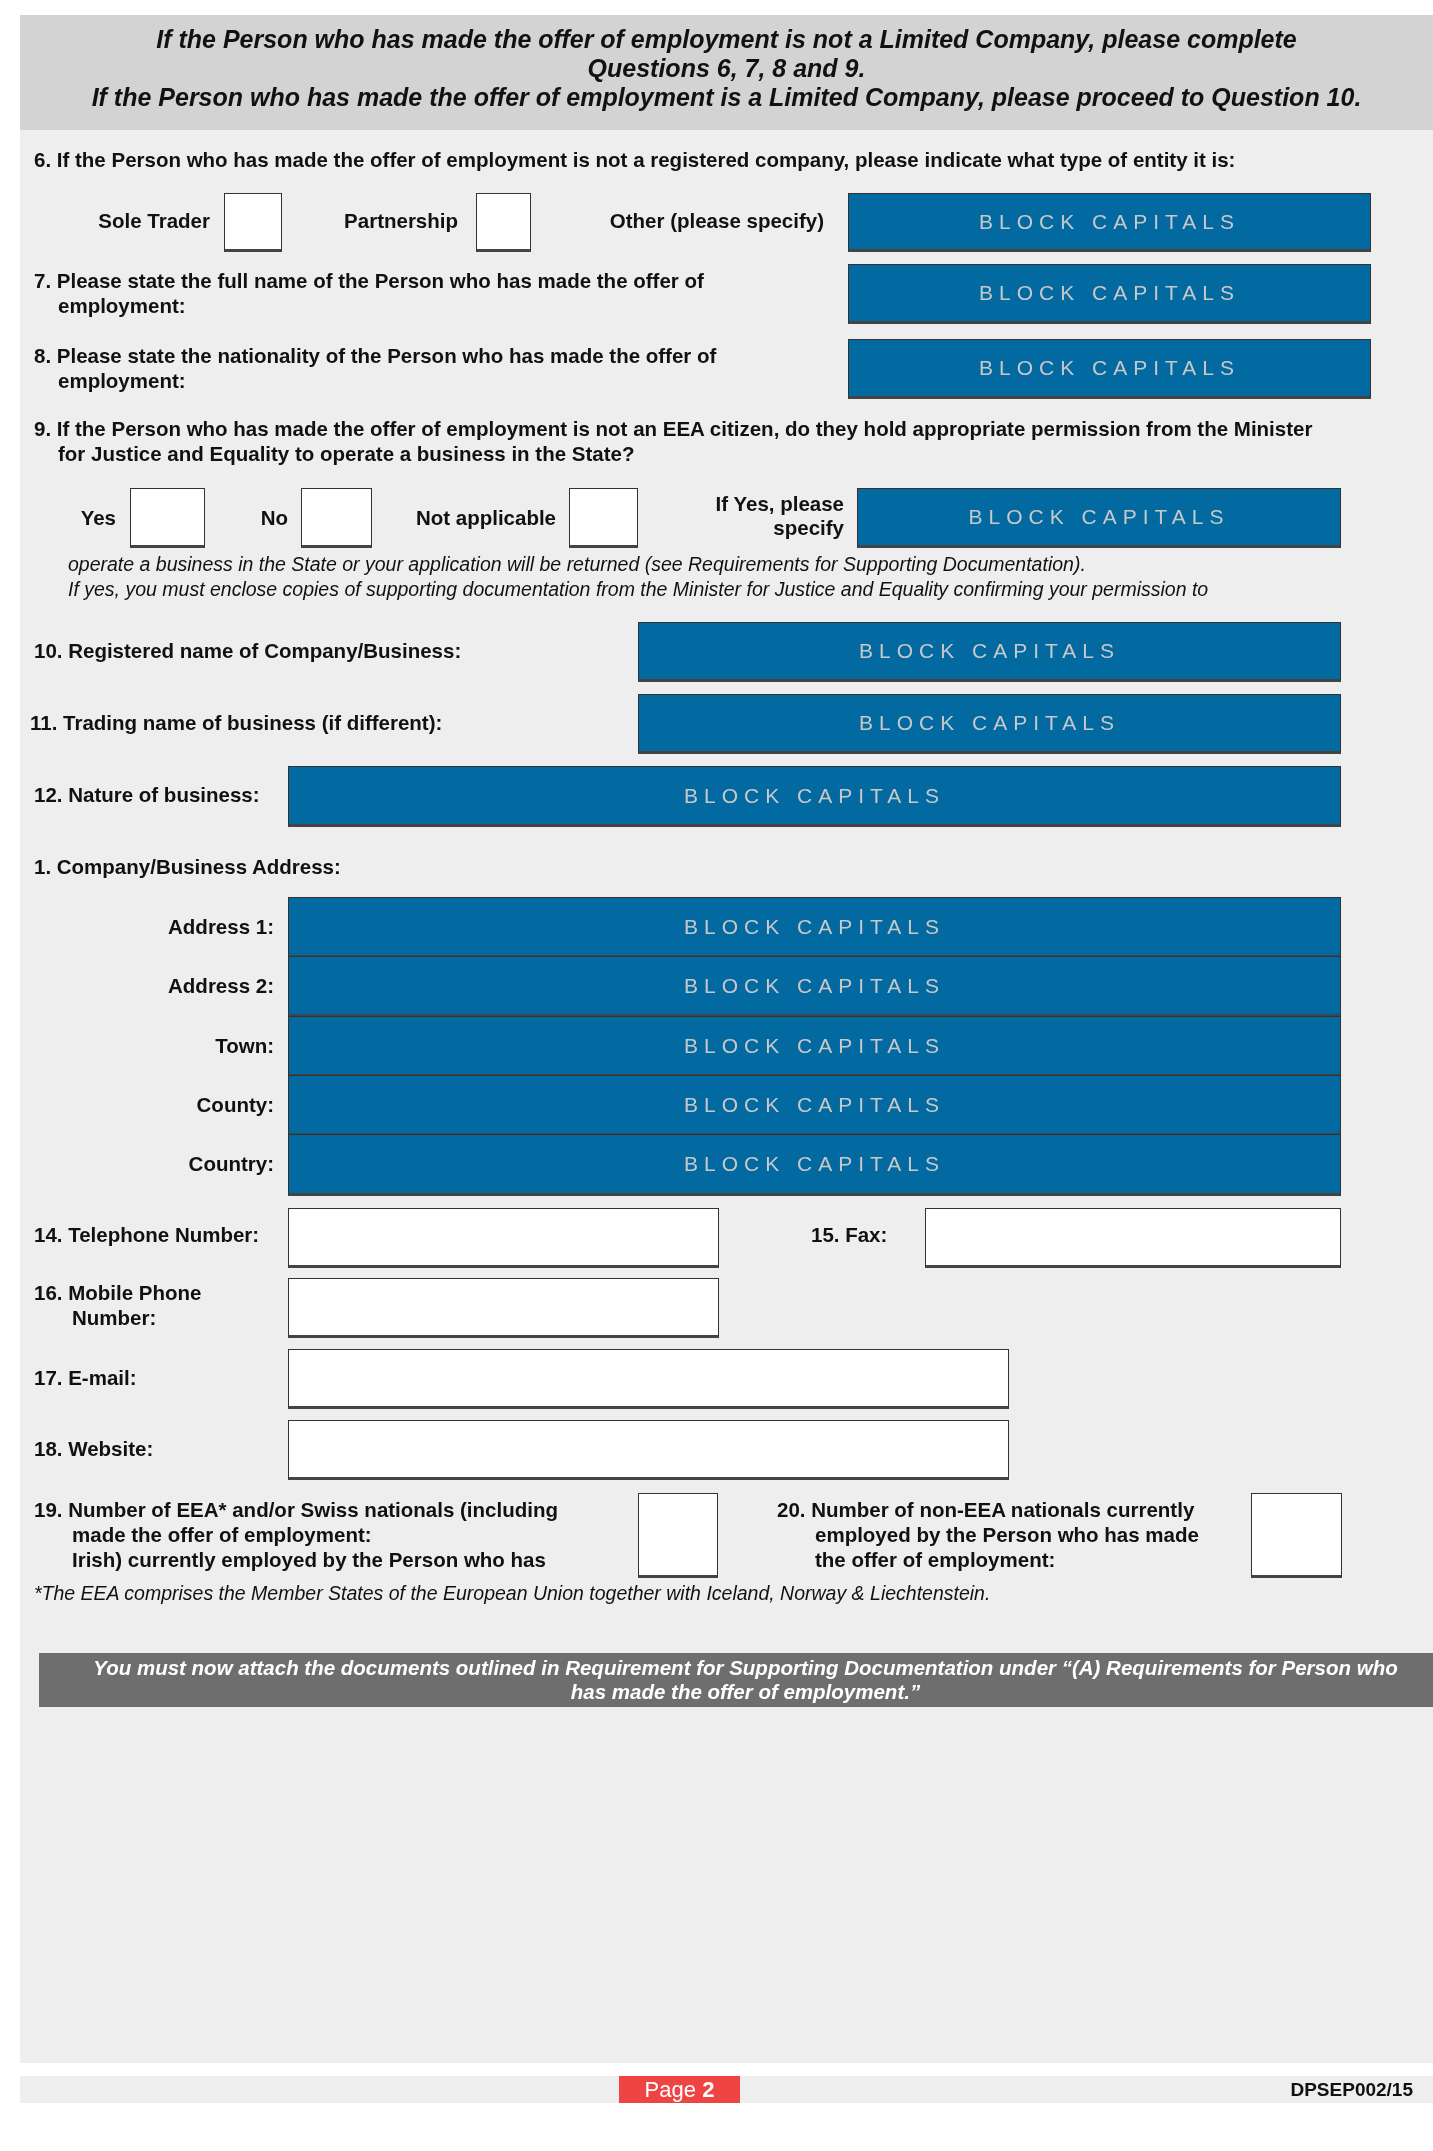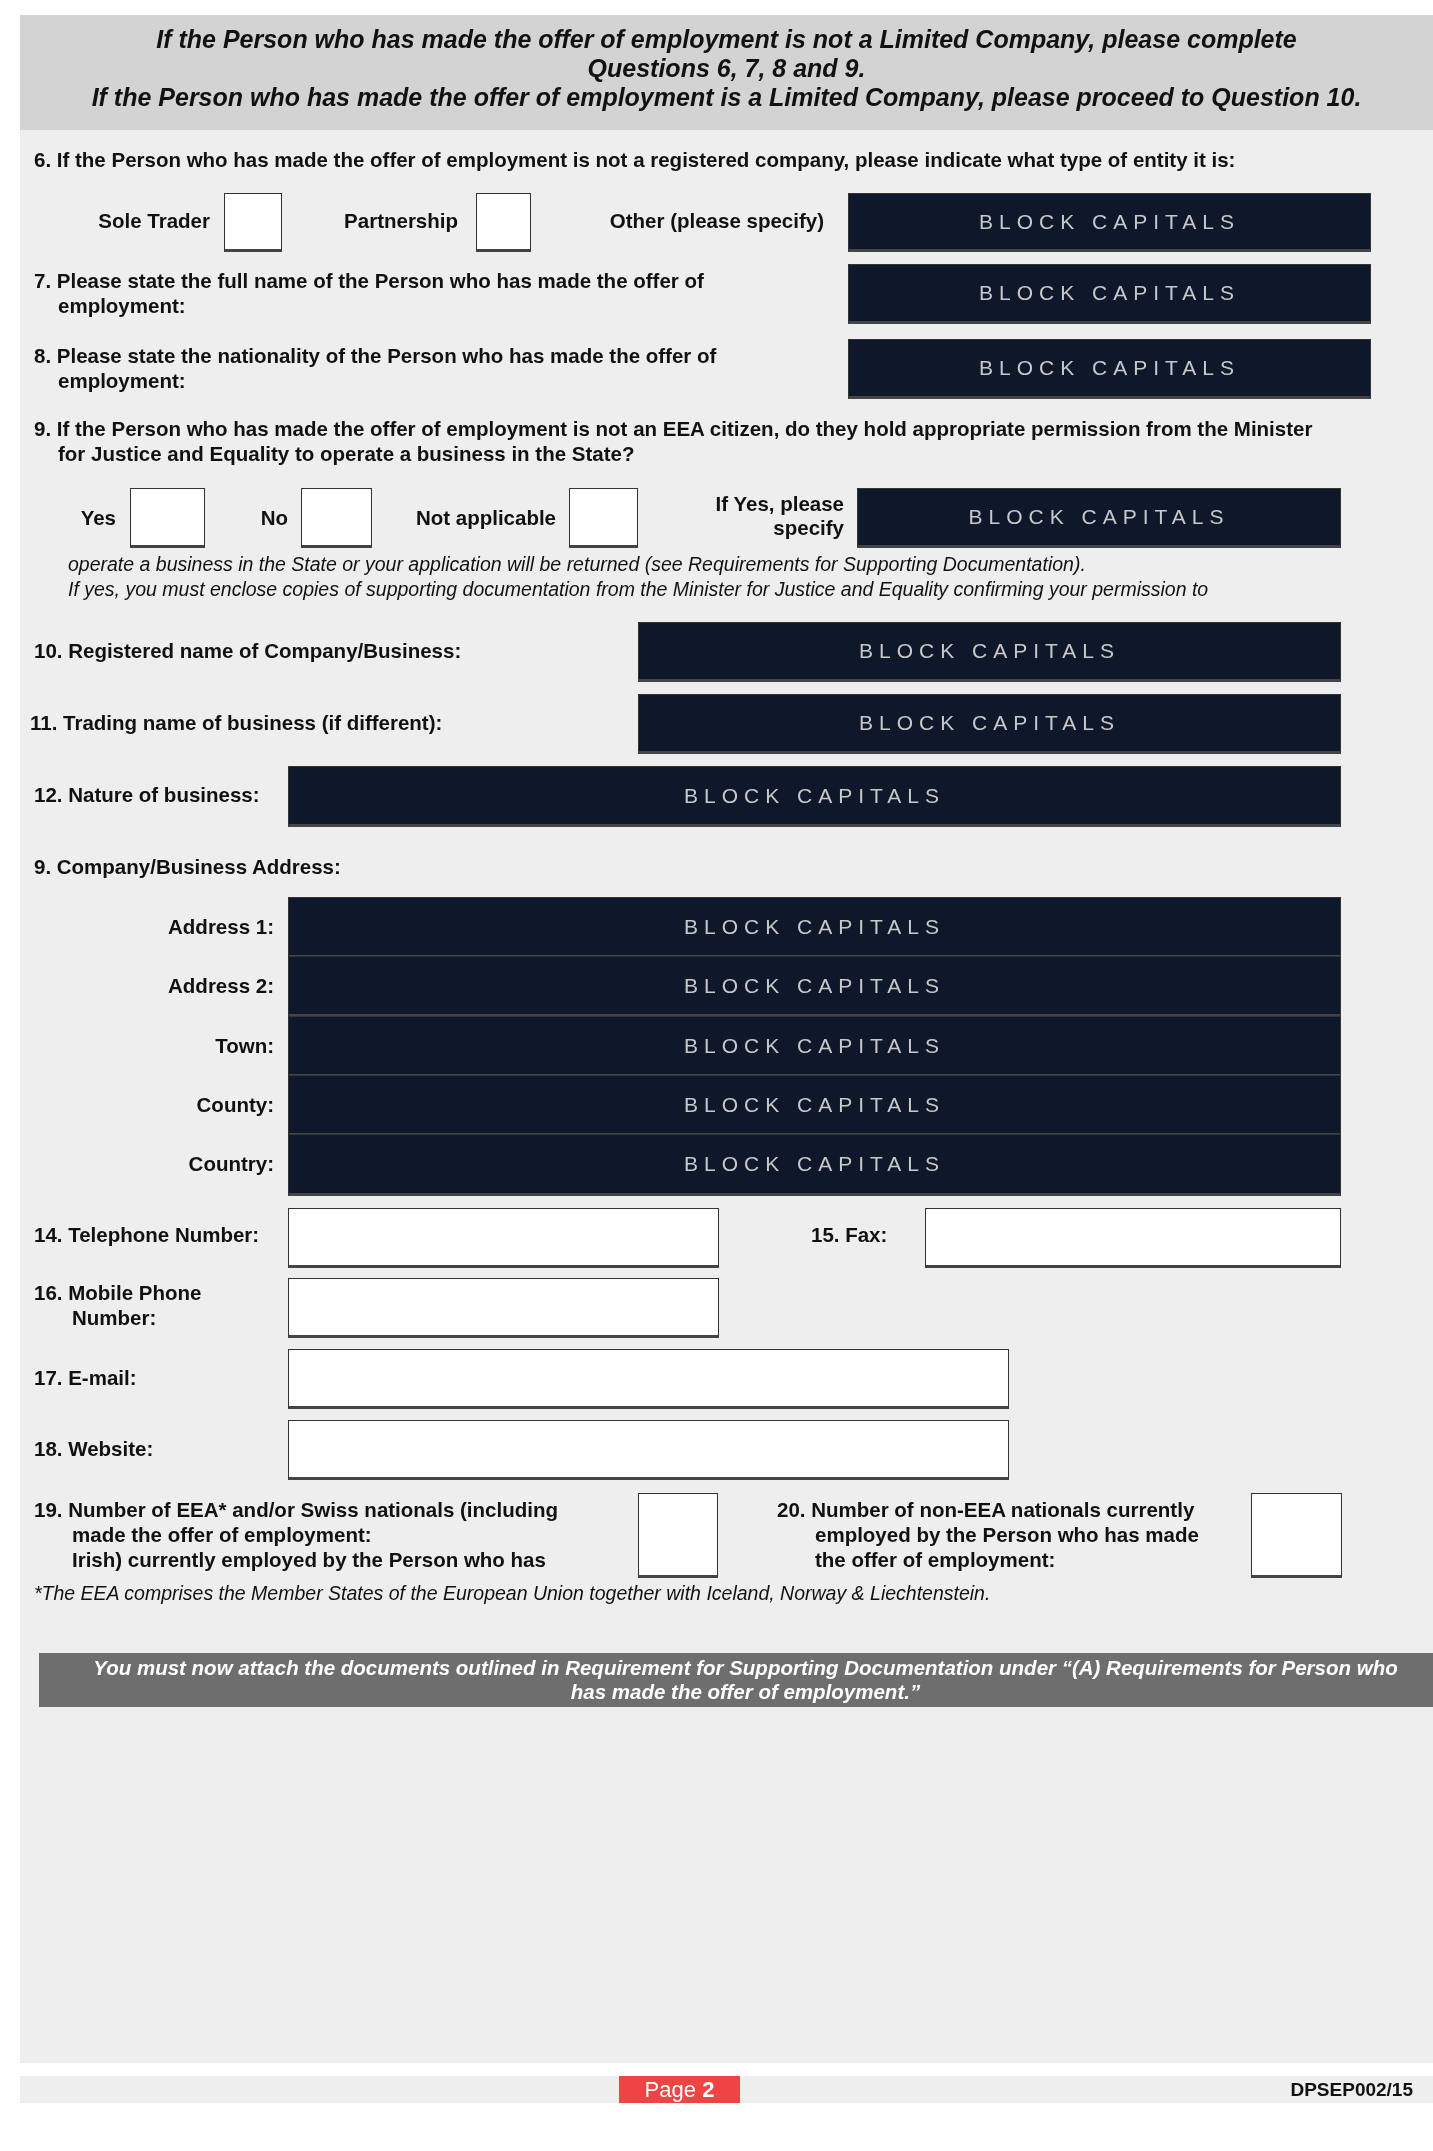--- a/index.html
+++ b/index.html
@@ -13,7 +13,7 @@
   .lbl { position:absolute; font-weight:bold; font-size:20.5px; line-height:25px; text-align:right; color:#111; }
   .note { position:absolute; font-style:italic; font-size:19.5px; line-height:25px; color:#111; }
   .box { position:absolute; background:#fff; border:1.5px solid #333; border-bottom:3px solid #444; box-sizing:border-box; }
-  .field { position:absolute; background:#0f172a; border:1.5px solid #333; border-bottom:3px solid #444; box-sizing:border-box;
+  .field { position:absolute; background:#0369a1; border:1.5px solid #333; border-bottom:3px solid #444; box-sizing:border-box;
            display:flex; align-items:center; justify-content:center; }
   .ph { color:#c8c8c8; font-size:21px; letter-spacing:6px; }
   .banner { position:absolute; left:20px; top:1653px; width:1413px; height:54px; background:#6e6e6e;

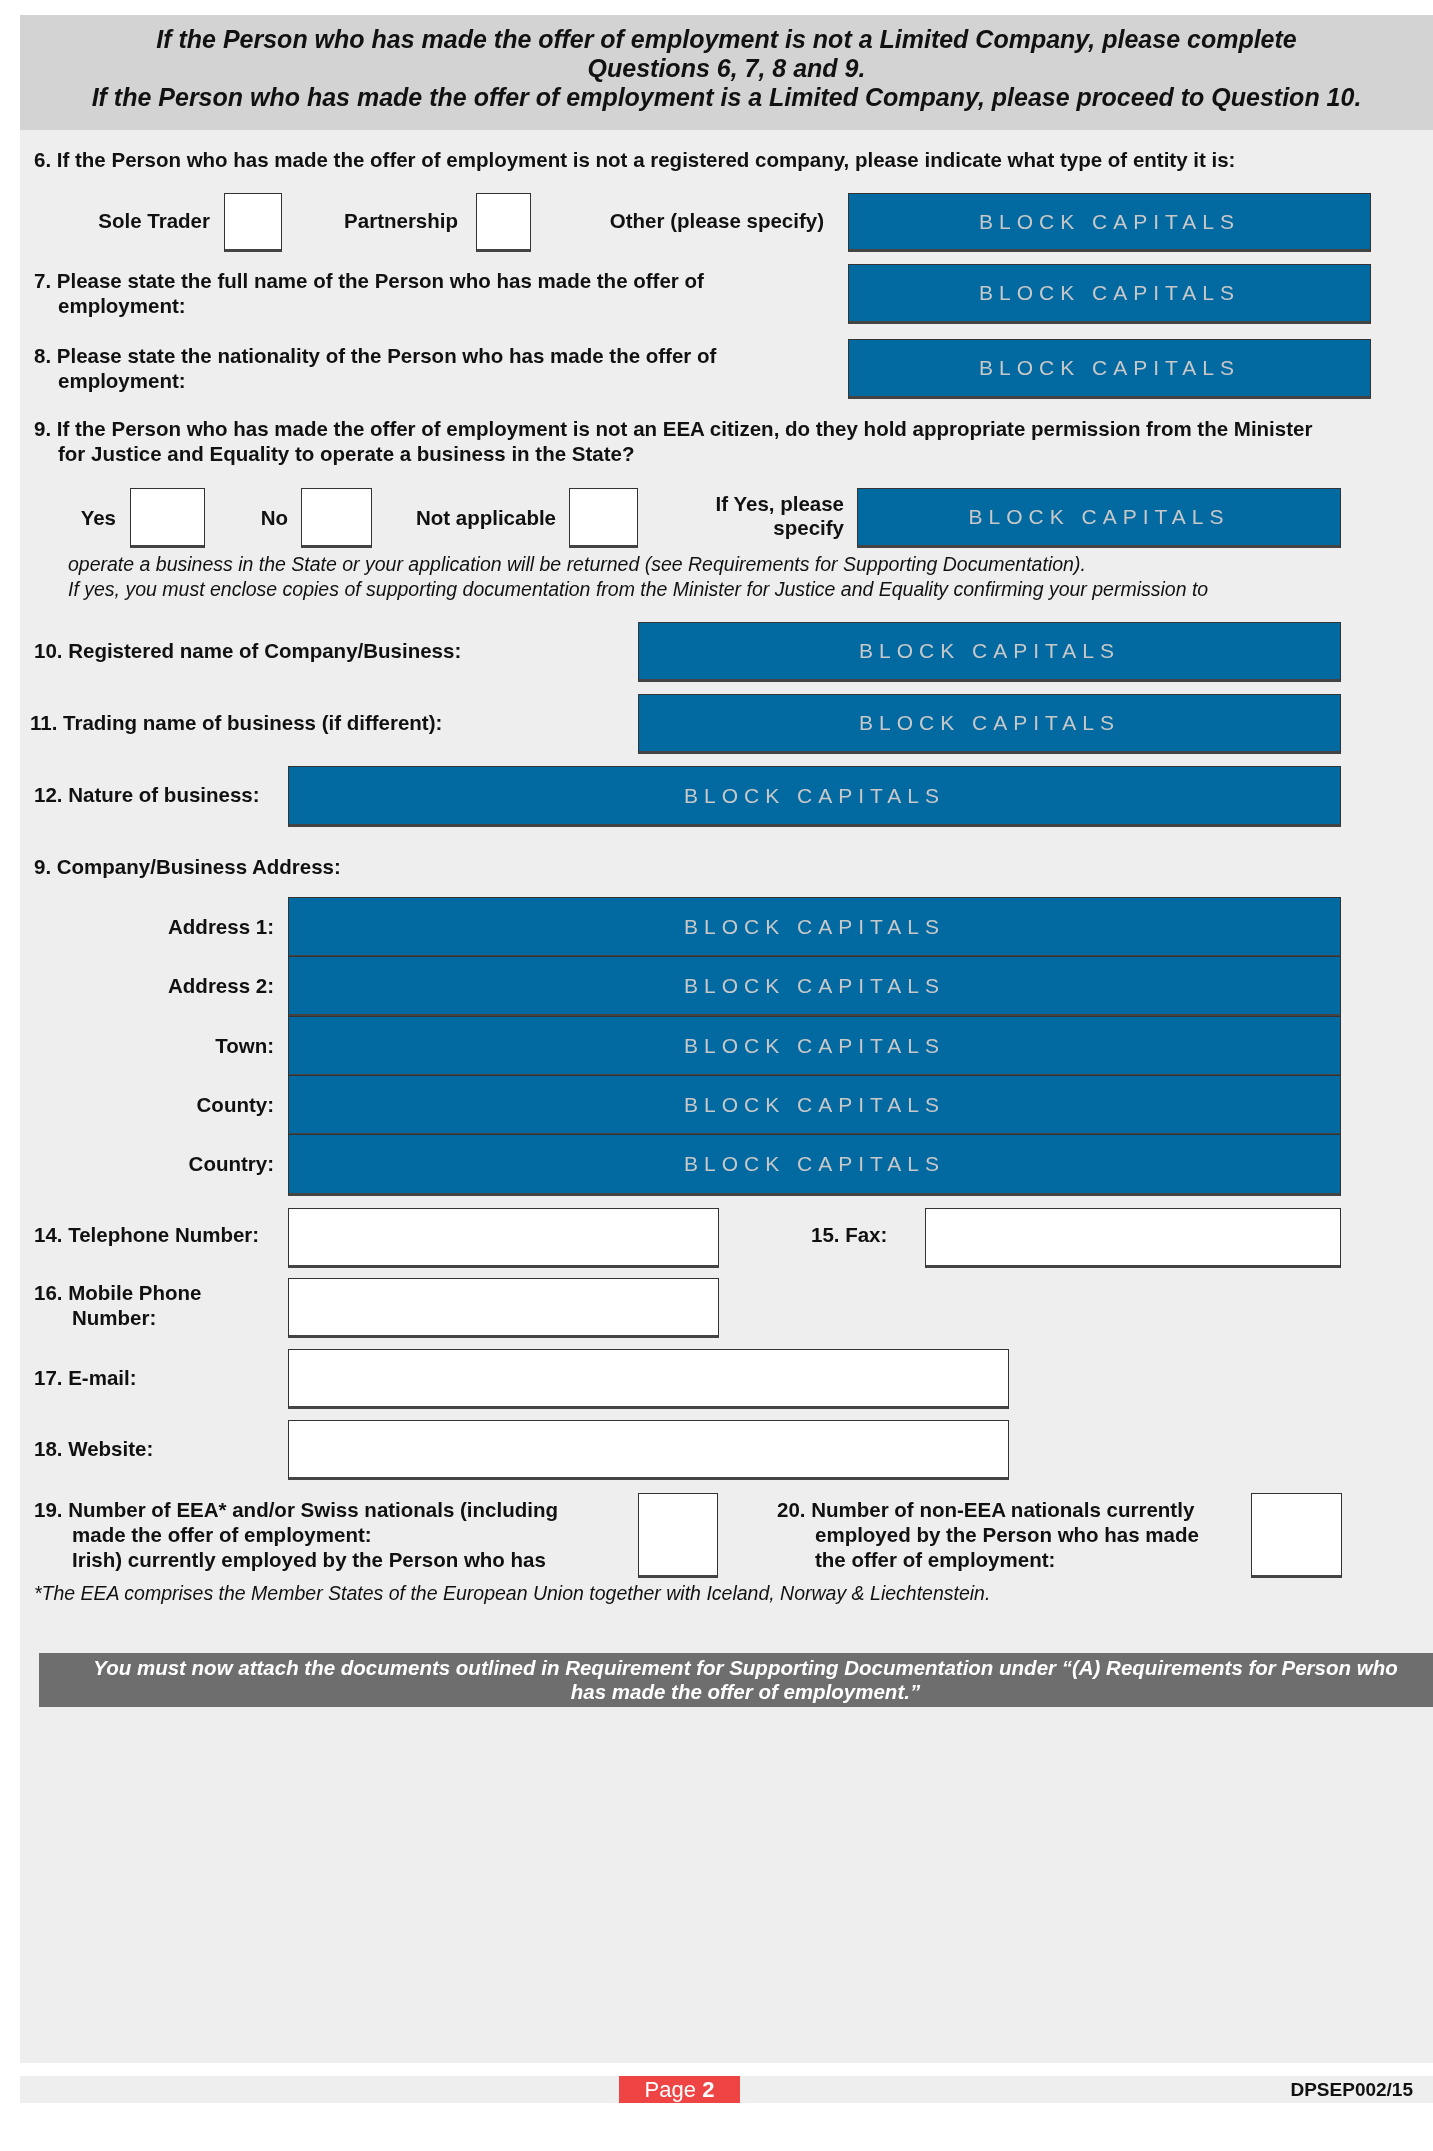--- a/index.html
+++ b/index.html
@@ -98,7 +98,7 @@
   <span class="ph">BLOCK CAPITALS</span>
 </div>
 
-<div class="q" style="left:34px; top:854px;">9. Company/Business Address:</div>
+<div class="q" style="left:34px; top:854px;">1. Company/Business Address:</div>
 
 <div class="lbl" style="left:60px; top:914px; width:214px;">Address 1:</div>
 <div class="field" style="left:288px; top:897px; width:1053px; height:61px;">

